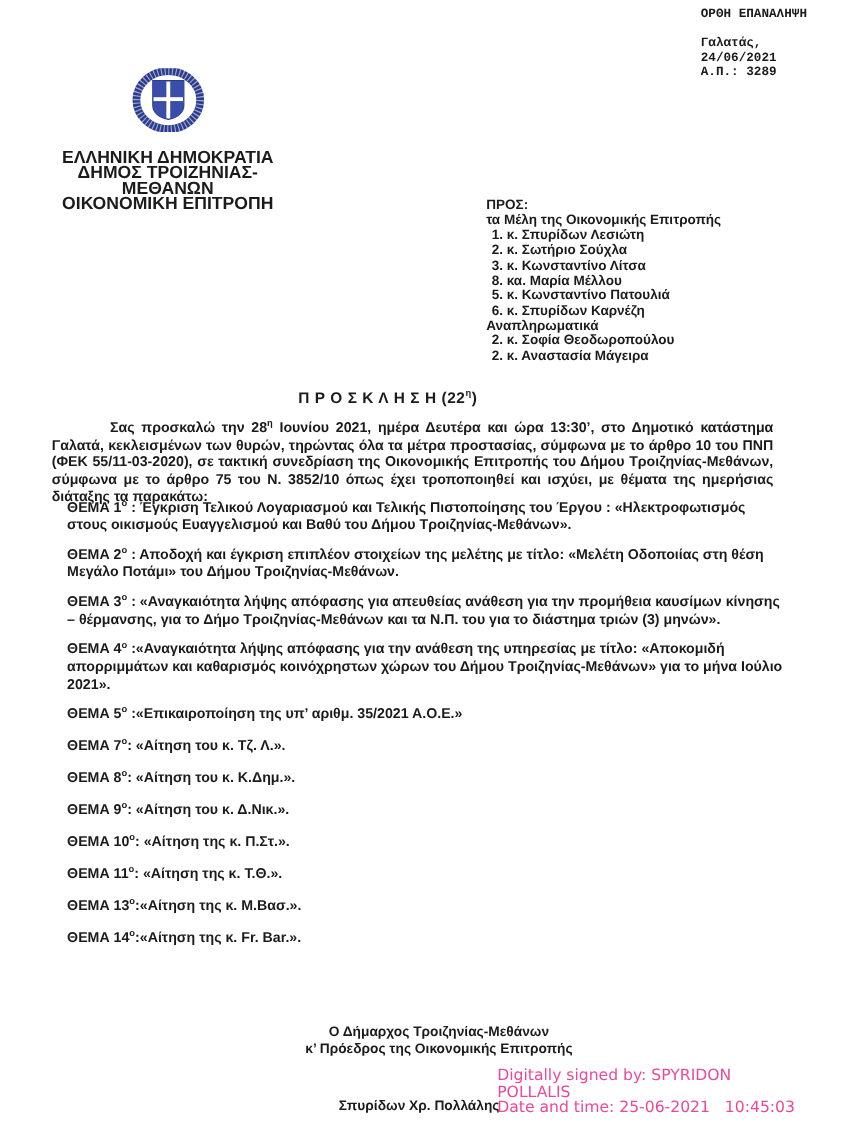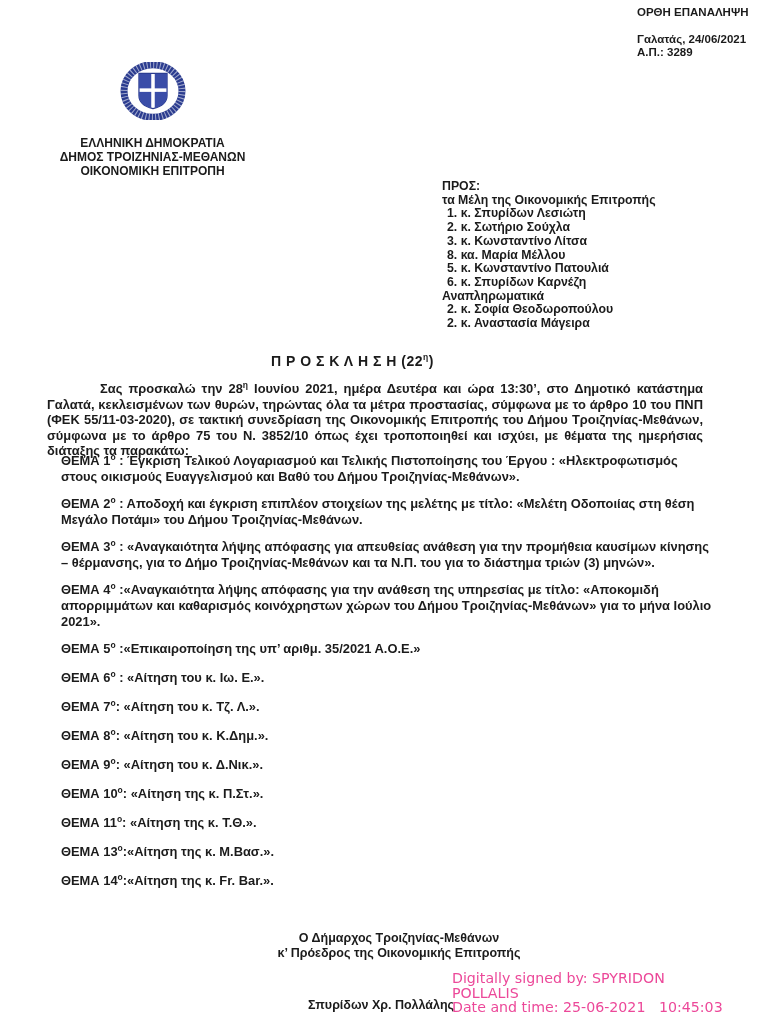--- a/index.html
+++ b/index.html
@@ -10,7 +10,7 @@
   }
   sup{font-size:8.5px;line-height:0;}
   
-  .hdr-right{position:absolute;left:637px;top:6px;font-size:11.5px;line-height:13px;}
+  .hdr-right{position:absolute;left:637px;top:6px;font-size:11.5px;line-height:13px;font-family:Liberation Mono, monospace;}
   .hdr-right .notice{margin-bottom:14px;}
   
   .hdr-left{position:absolute;left:40px;top:62px;width:225px;text-align:center;}

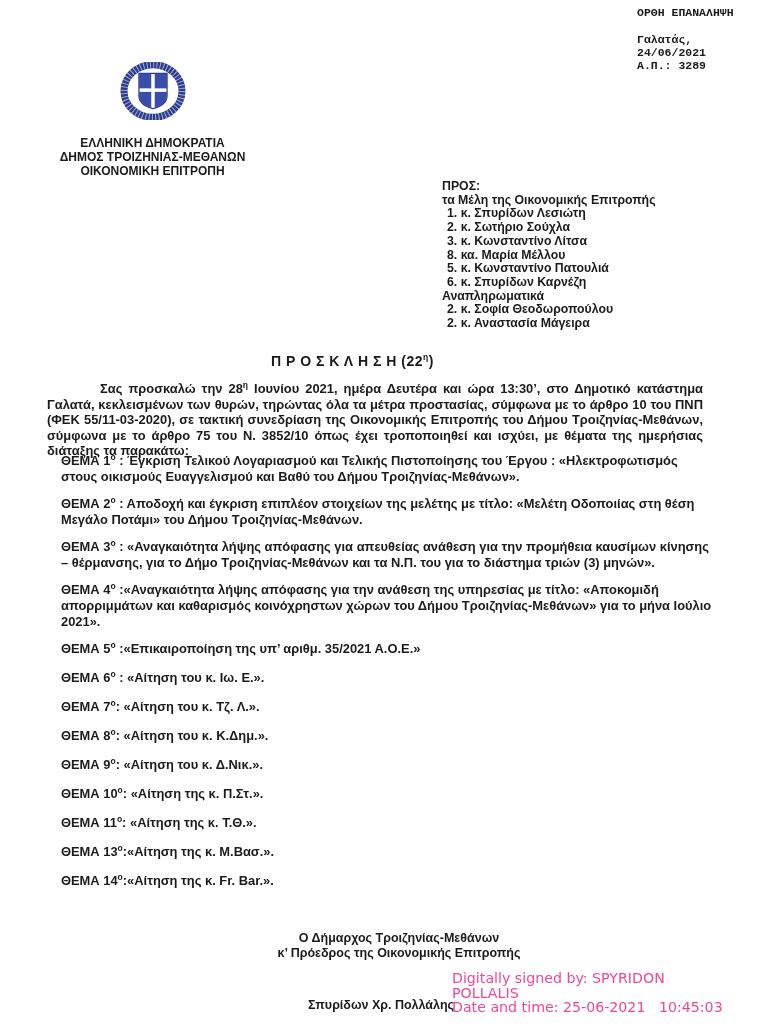--- a/index.html
+++ b/index.html
@@ -15,7 +15,7 @@
   
   .hdr-left{position:absolute;left:40px;top:62px;width:225px;text-align:center;}
   .emblem{width:68px;height:58px;display:inline-block;}
-  .org{font-size:12px;line-height:14px;margin-top:12px;text-align:center;}
+  .org{font-size:16px;line-height:14px;margin-top:12px;text-align:center;}
   
   .recipients{position:absolute;left:442px;top:180px;font-size:12.3px;line-height:13.7px;}
   .recipients .member{padding-left:5px;}

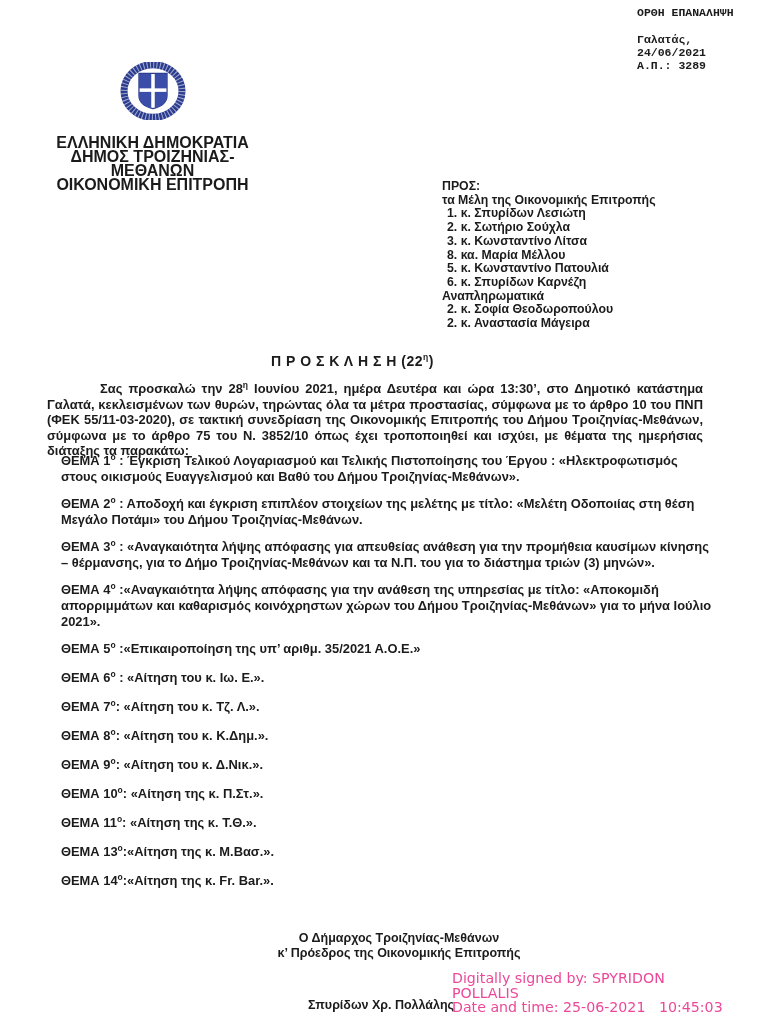--- a/index.html
+++ b/index.html
@@ -109,7 +109,6 @@
 
   <p><span>ΘΕΜΑ 5</span><sup>ο</sup><span> :«Επικαιροποίηση της υπ’ αριθμ. 35/2021 Α.Ο.Ε.»</span></p>
 
-  <p><span>ΘΕΜΑ 6</span><sup>ο</sup><span> : «Αίτηση του κ. Ιω. Ε.».</span></p>
 
   <p><span>ΘΕΜΑ 7</span><sup>ο</sup><span>: «Αίτηση του κ. Τζ. Λ.».</span></p>
 

